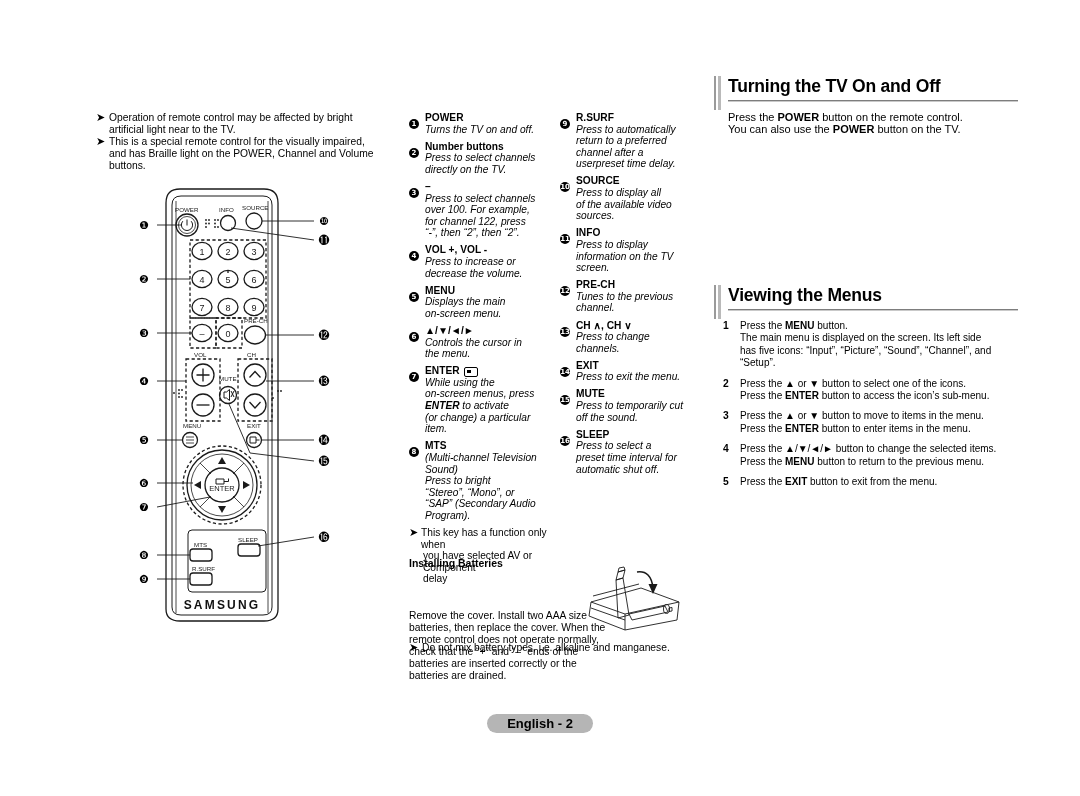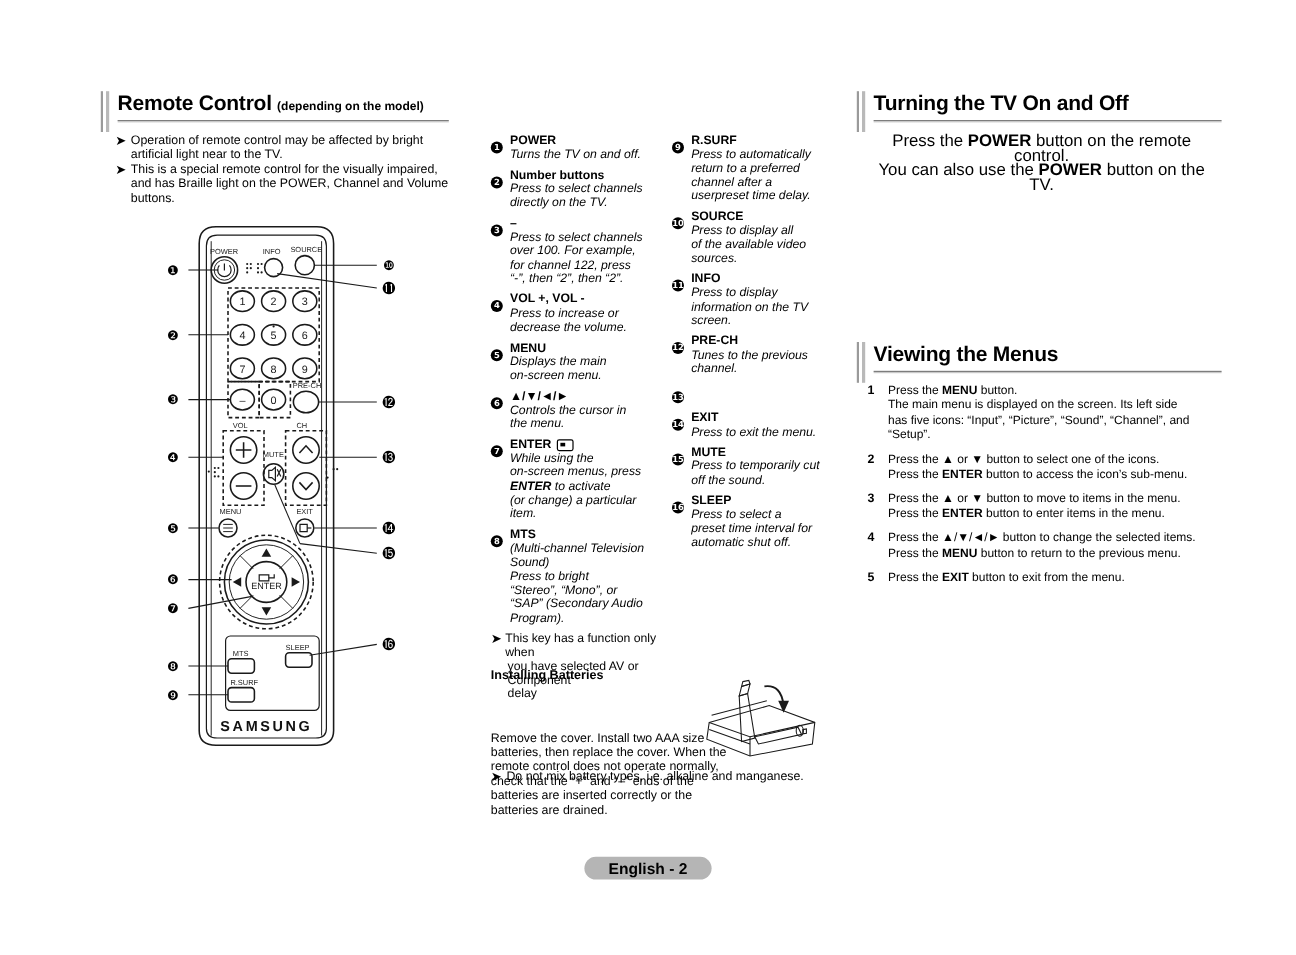--- a/index.html
+++ b/index.html
@@ -86,14 +86,6 @@
 
 <div class="page">
 
-  <div class="sect" style="left:84px;top:76px;width:290px;height:34px;">
-    <div class="bar" style="height:34px;"></div>
-    <div class="htxt" style="top:0;">
-      <span class="htitle">Remote Control</span>
-      <span class="hsub">(depending on the model)</span>
-    </div>
-    <div class="rule" style="top:24px;width:276px;"></div>
-  </div>
 
   <div class="bulletrow" style="left:96px;top:112px;width:280px;">
     <span class="arrow">➤</span>

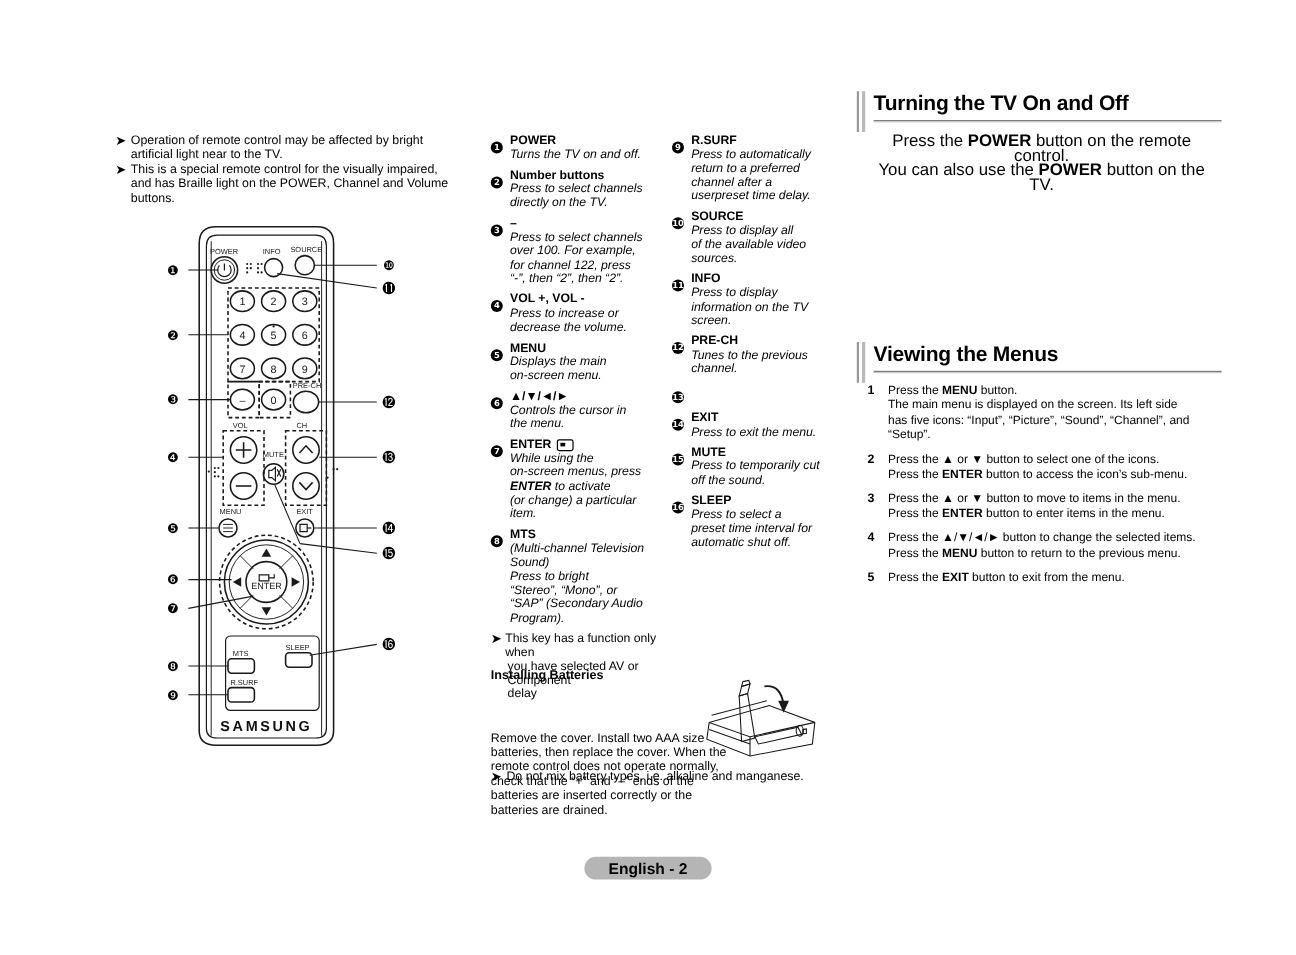--- a/index.html
+++ b/index.html
@@ -30,7 +30,7 @@
   }
 
   
-  .body-txt{font-size:14px;line-height:11.9px;text-align:center;}
+  .body-txt{font-size:11px;line-height:11.9px;}
   .bulletrow{position:absolute;display:flex;}
   .arrow{
     width:13px;flex:0 0 13px;font-size:11px;line-height:11.9px;

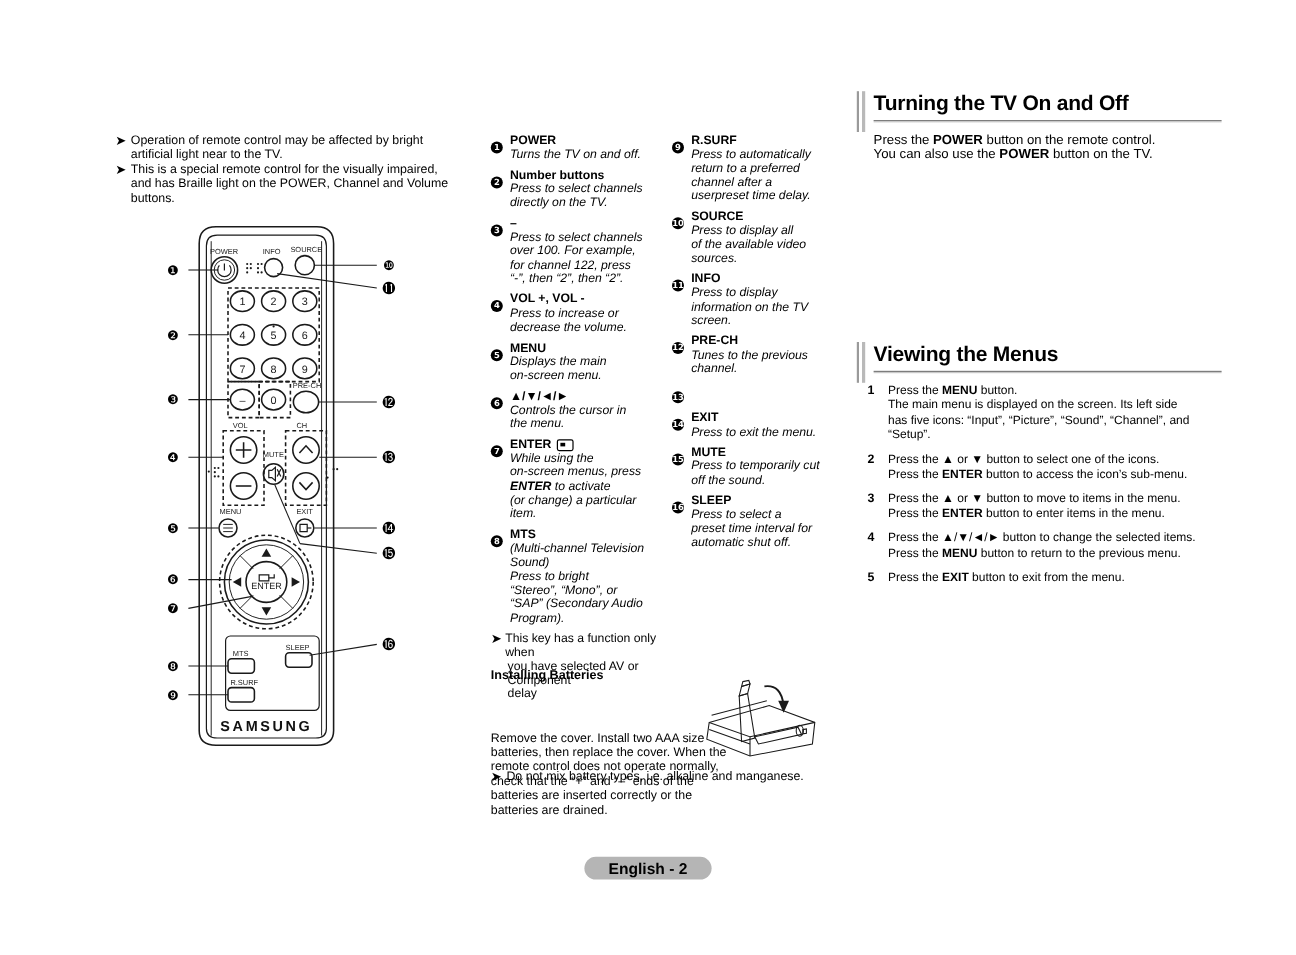--- a/index.html
+++ b/index.html
@@ -411,6 +411,11 @@
       </div>
       <div class="keyitem">
         <div class="knum"><span class="dot">13</span></div>
+        <div class="kbody">
+          <div class="klabel">CH ∧, CH ∨</div>
+          <div class="kdesc">Press to change</div>
+          <div class="kdesc">channels.</div>
+        </div>
       </div>
       <div class="keyitem">
         <div class="knum"><span class="dot">14</span></div>

